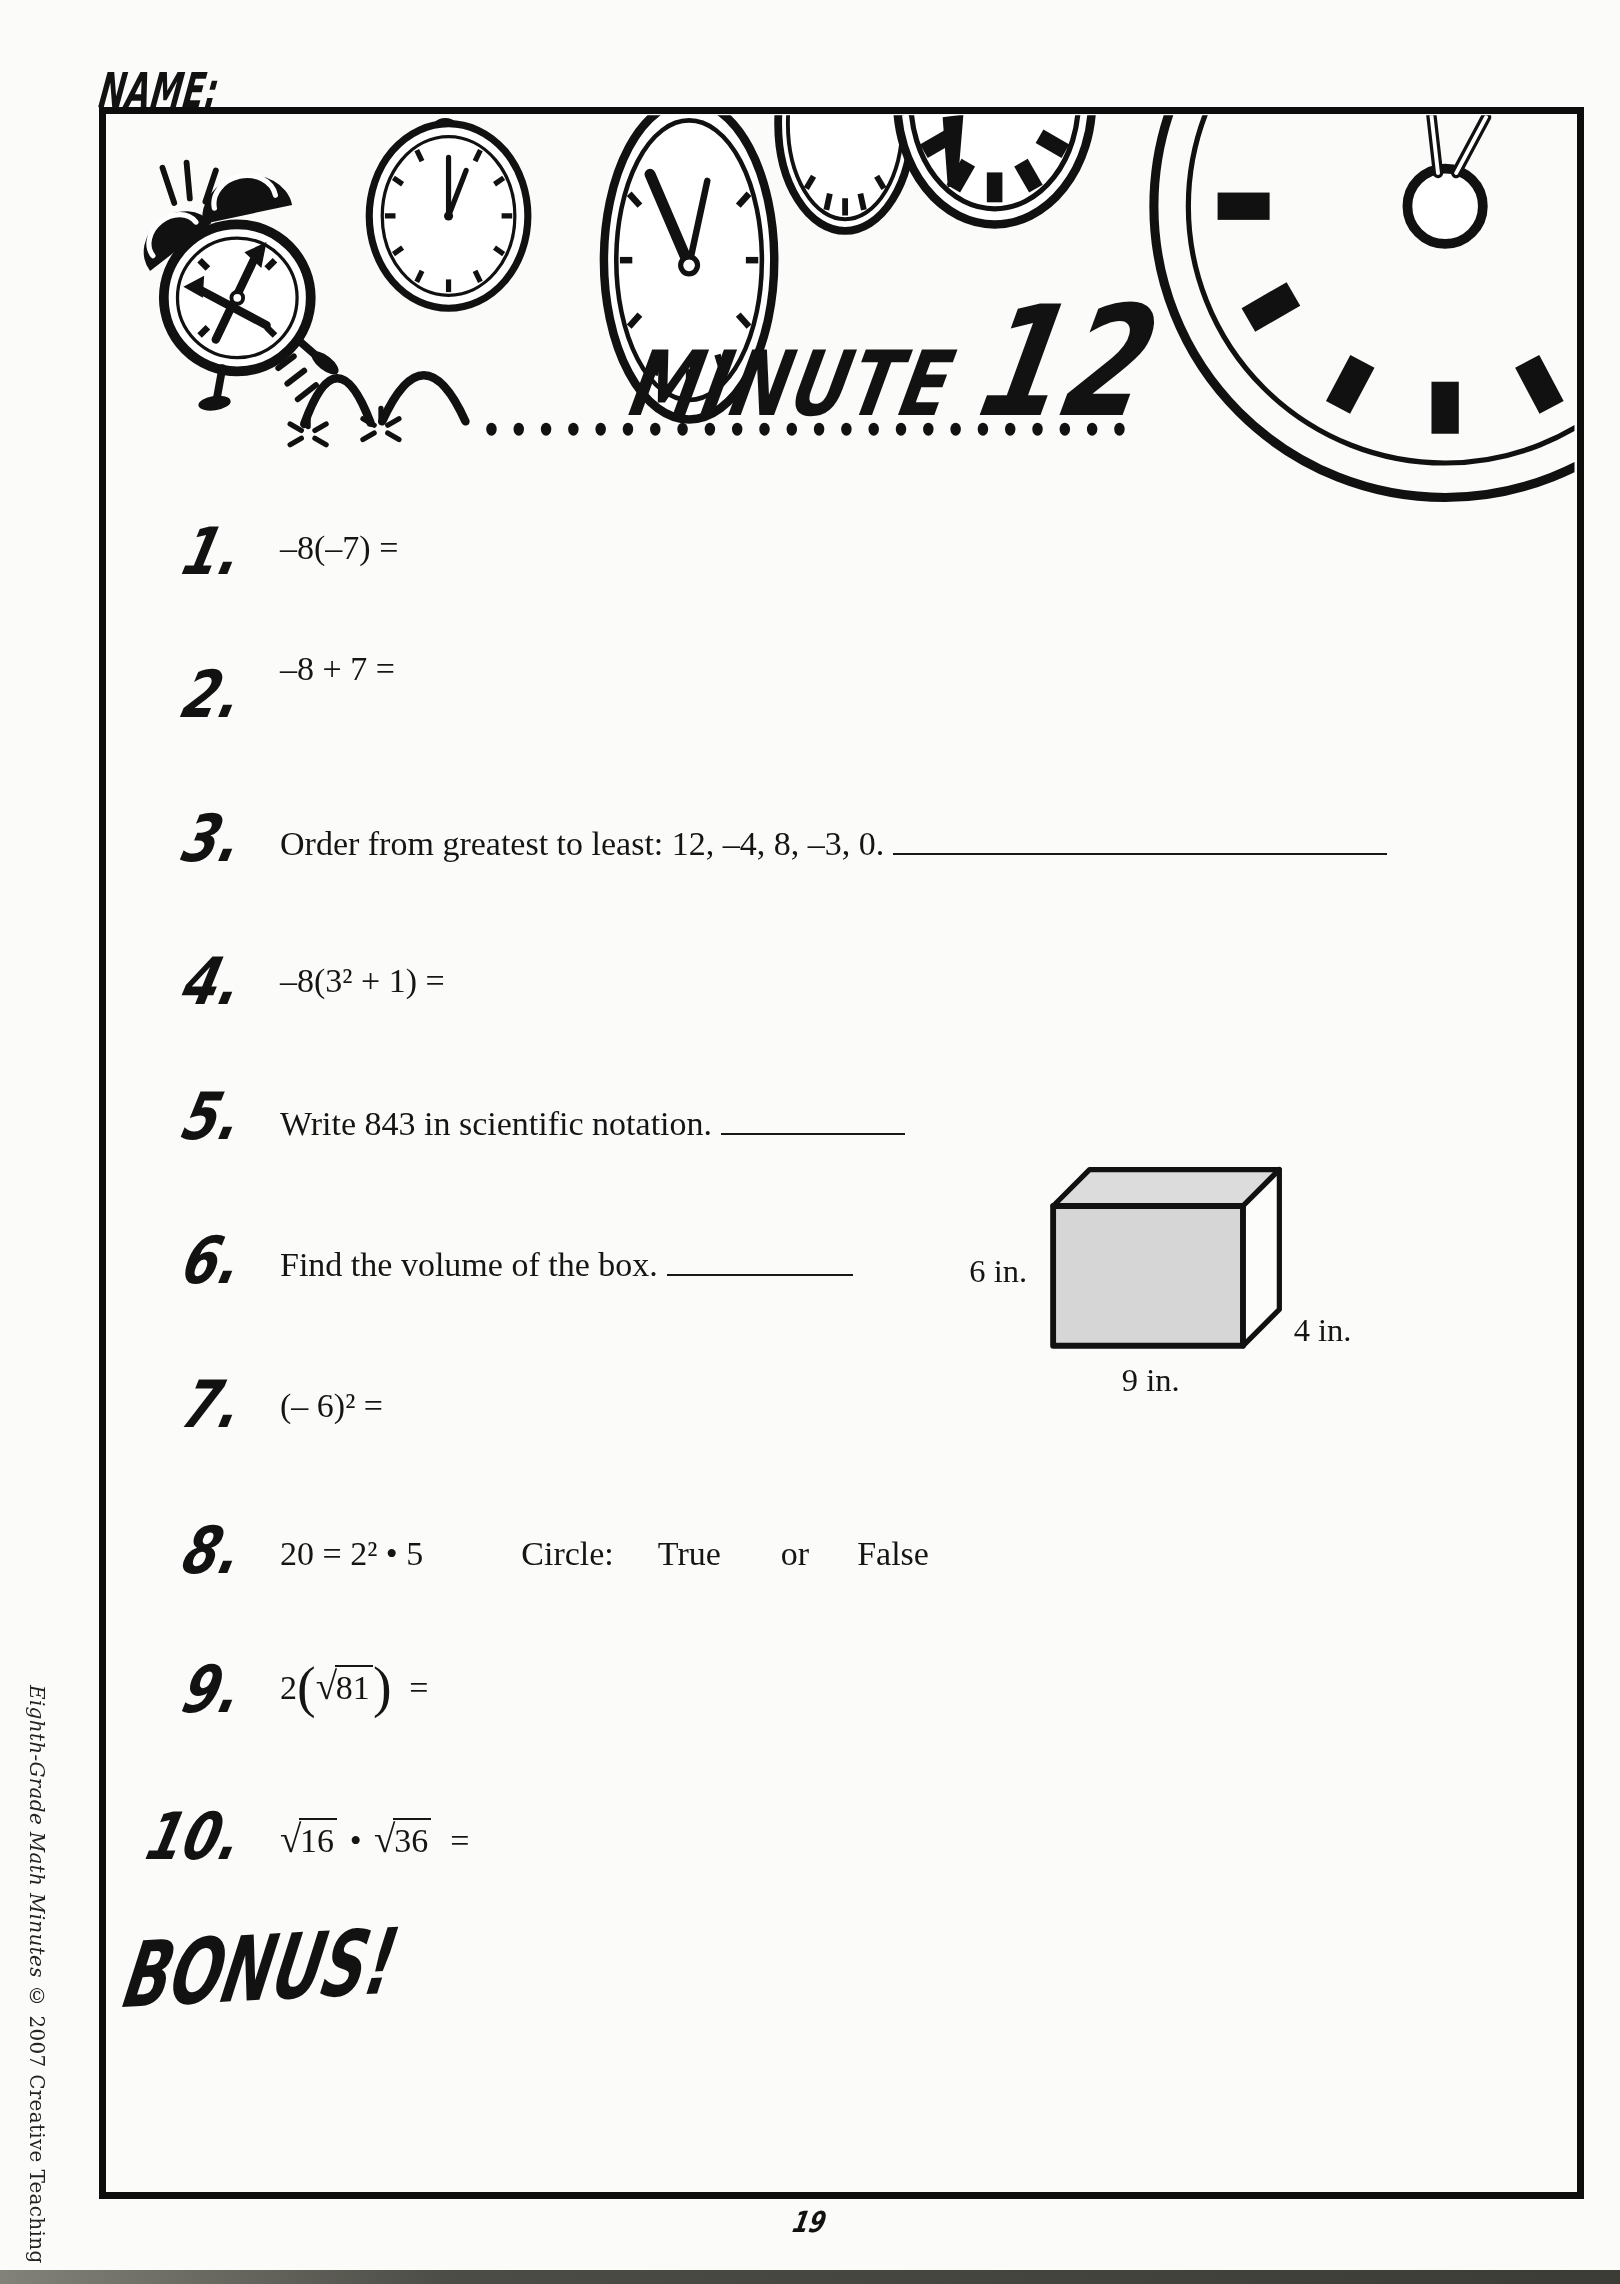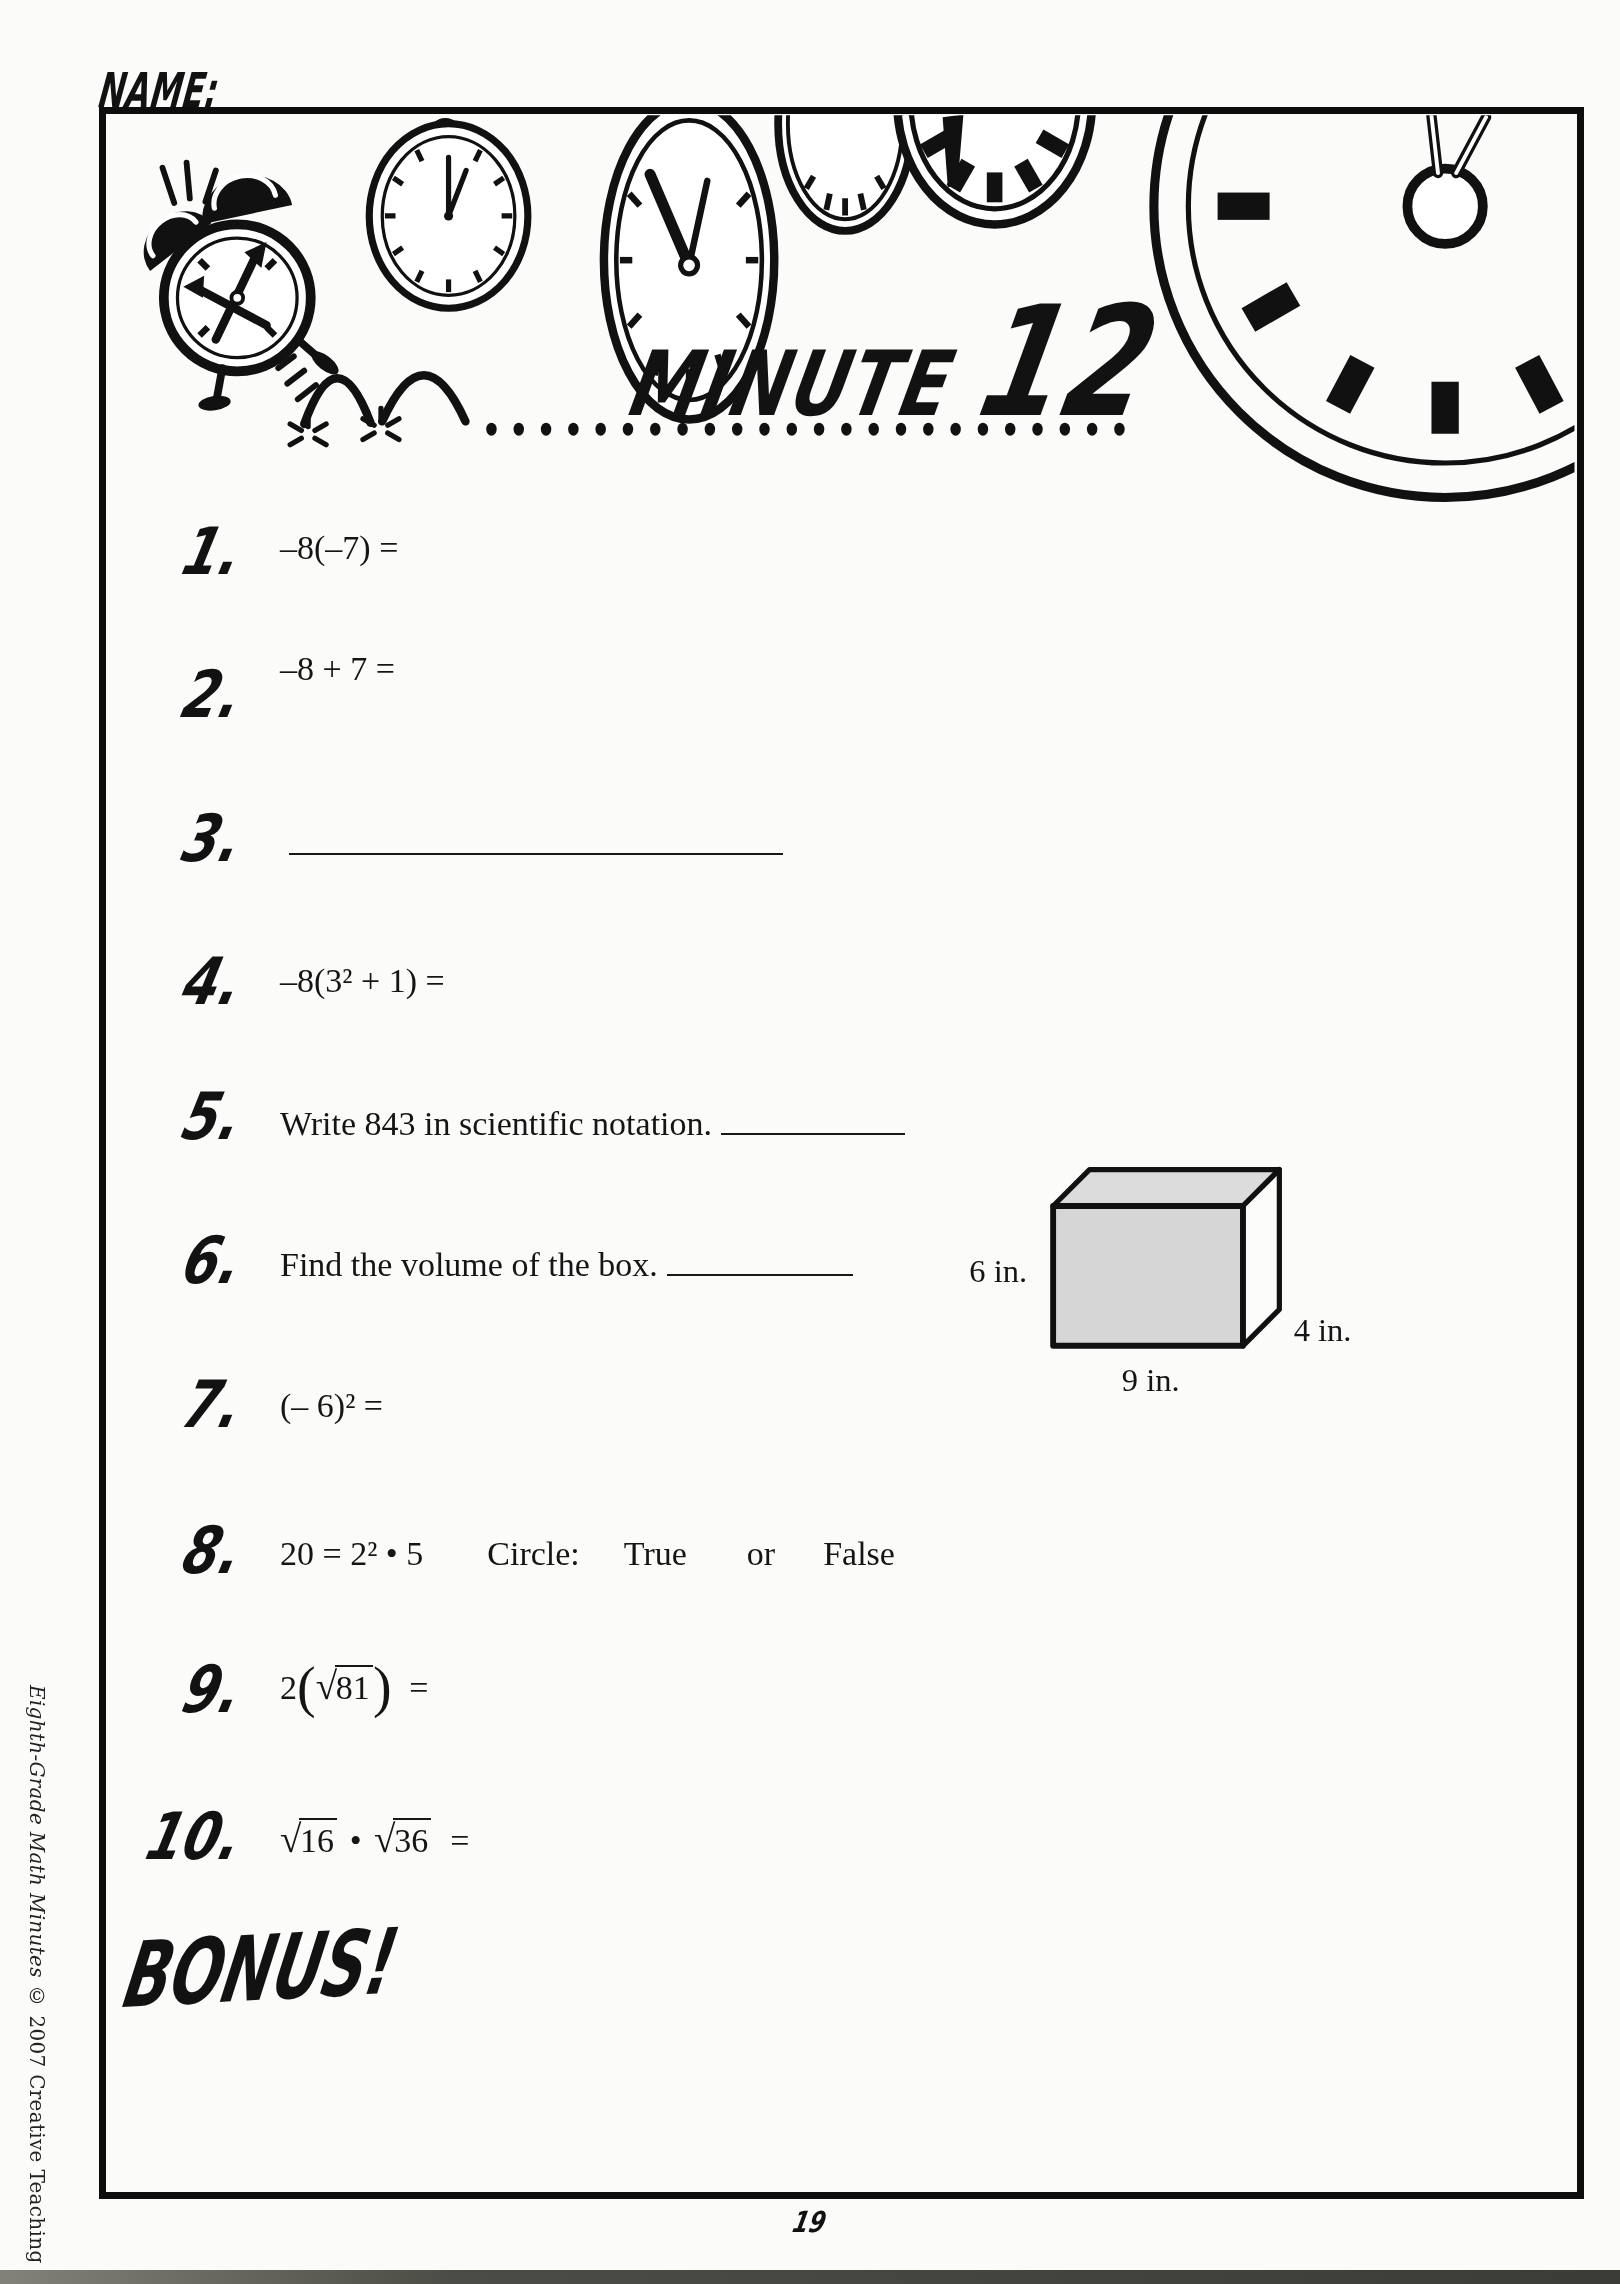--- a/index.html
+++ b/index.html
@@ -259,7 +259,7 @@
   <div class="q-row" style="top:0">
     <div class="q-num brush" style="top:806px">3.</div>
     <div class="q-body" style="top:824px">
-      <span class="blank blank-q3"></span>
+      <span>Order from greatest to least: 12, –4, 8, –3, 0.</span><span class="blank blank-q3"></span>
     </div>
   </div>
 

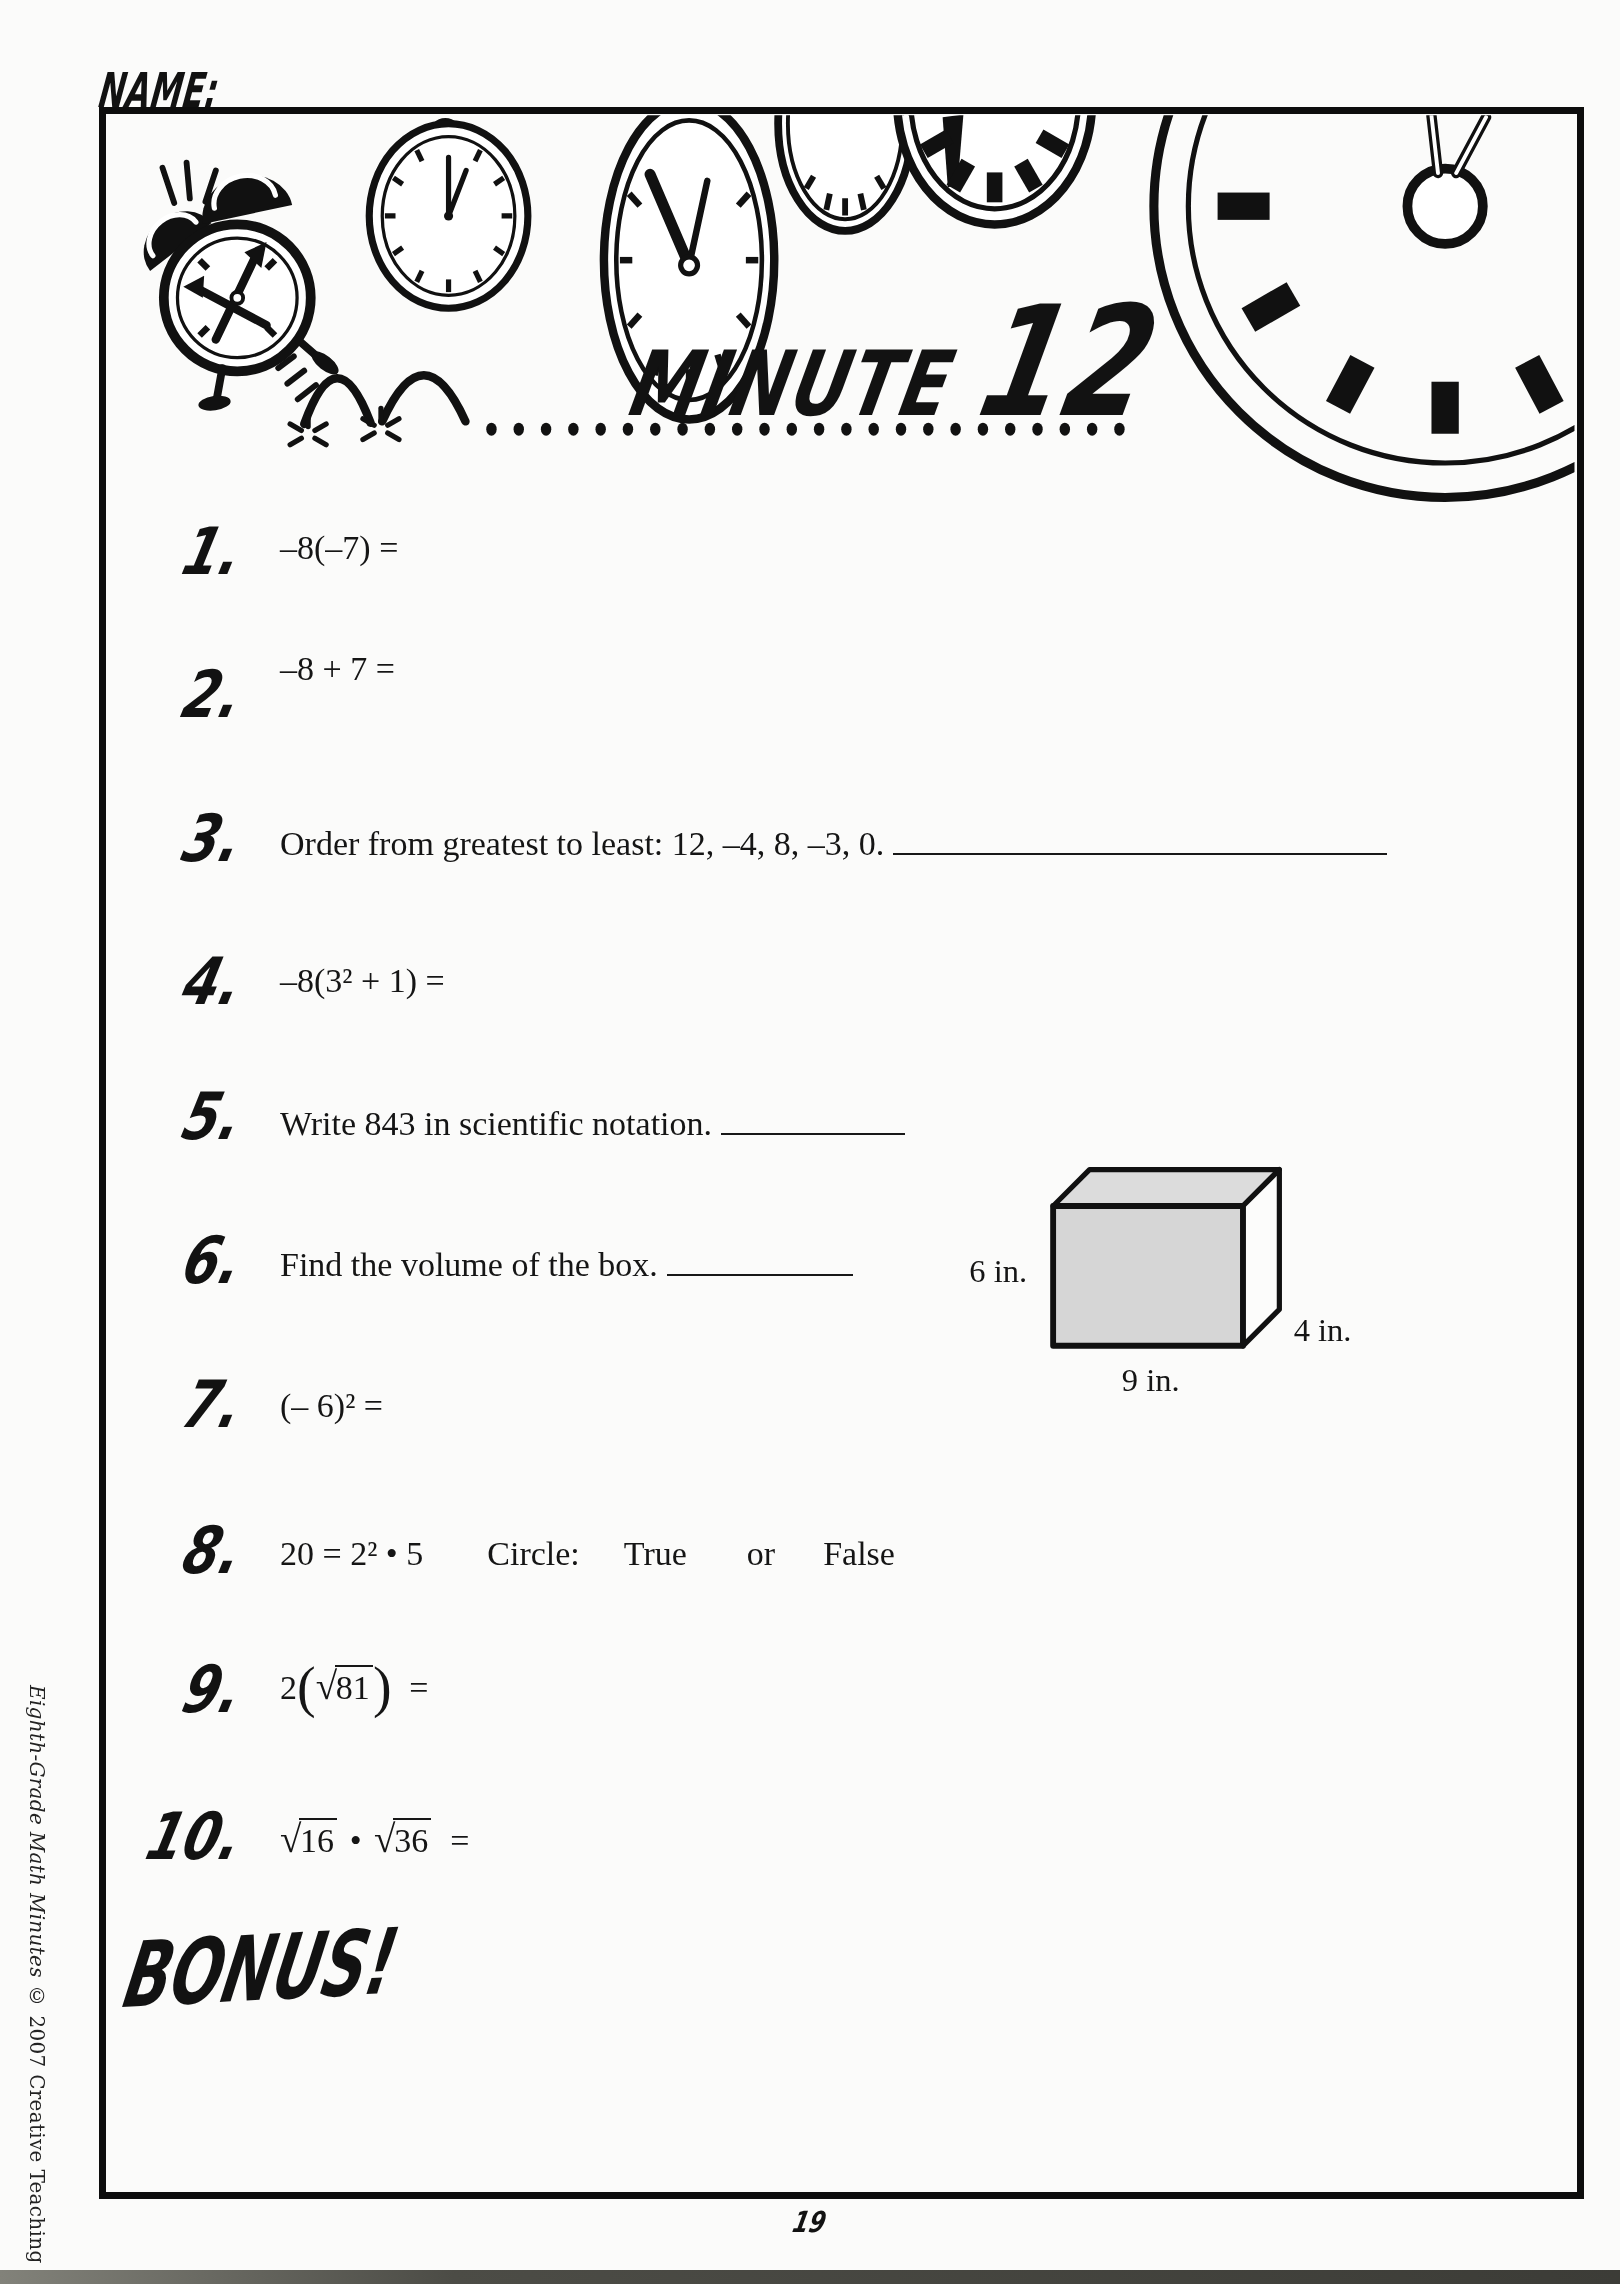--- a/index.html
+++ b/index.html
@@ -37,7 +37,7 @@
   .rsign{font-size:39px;letter-spacing:-2px;}
   .rad{border-top:2.6px solid #171717;padding:2px 3.3px 0 0.7px;}
 
-  .circle-label{margin-left:64px;}
+  .circle-label{margin-left:98px;}
   .opt-true{margin-left:44px;}
   .opt-or{margin-left:60px;}
   .opt-false{margin-left:48px;}

